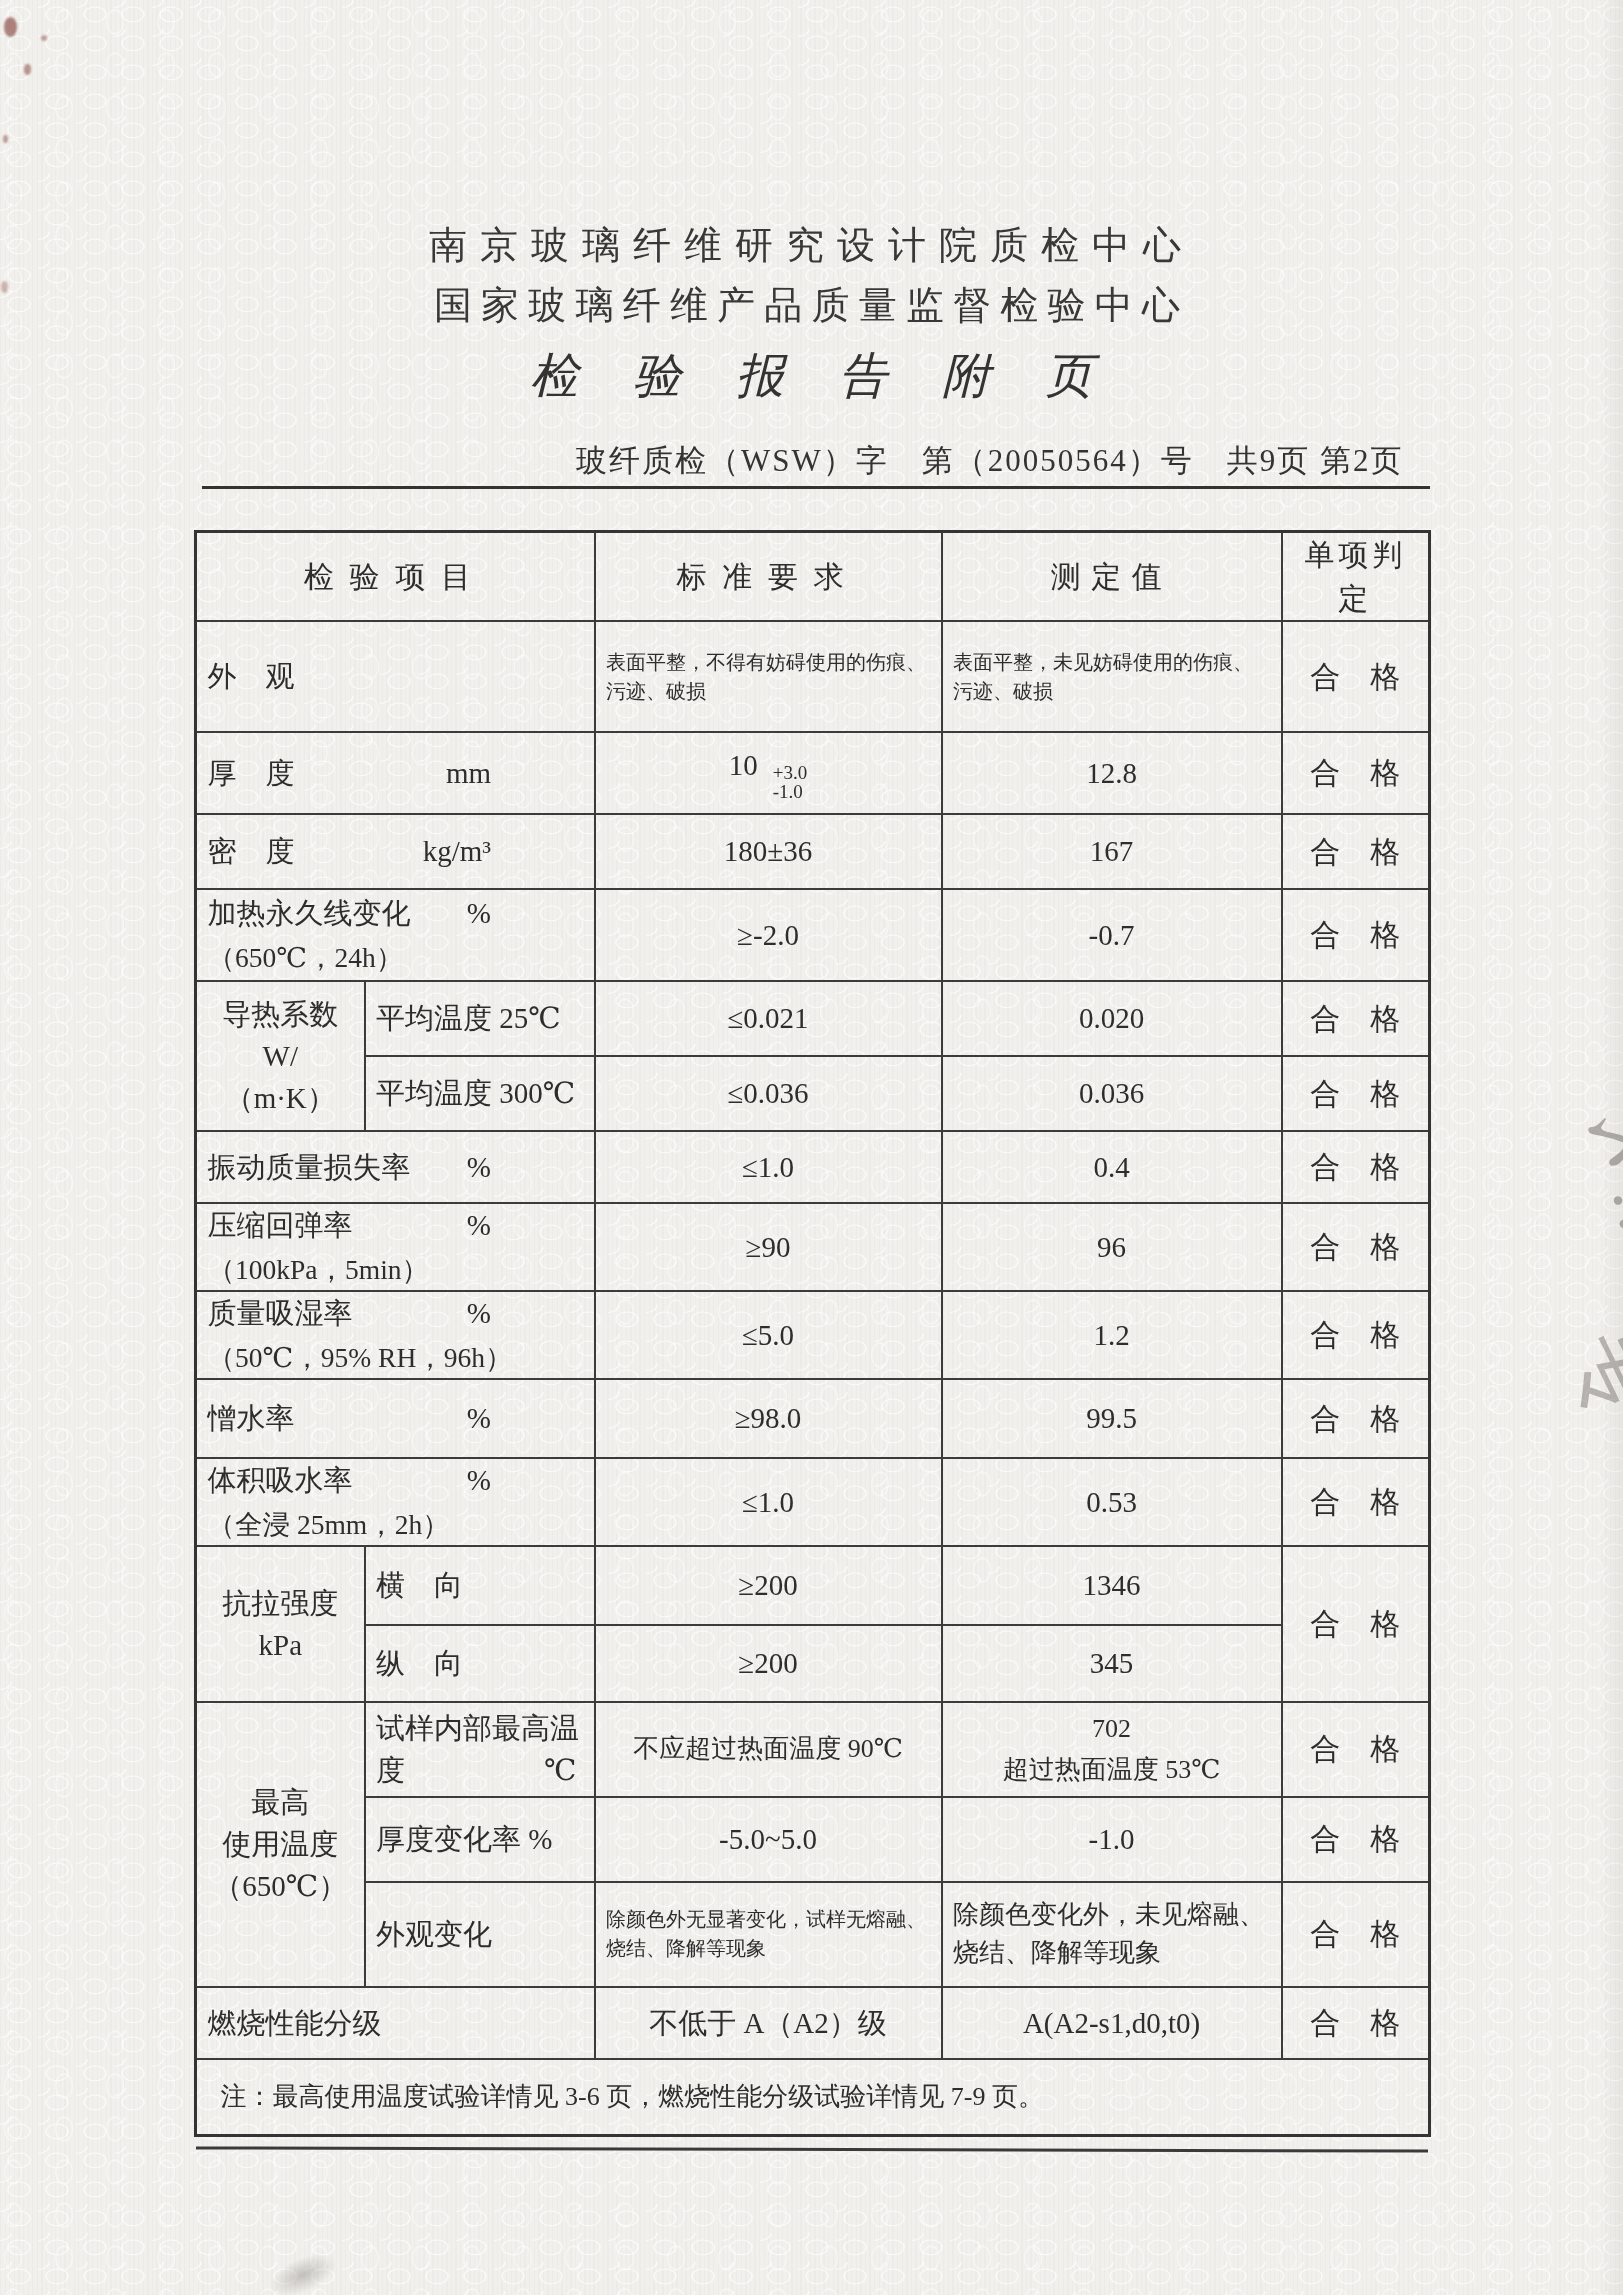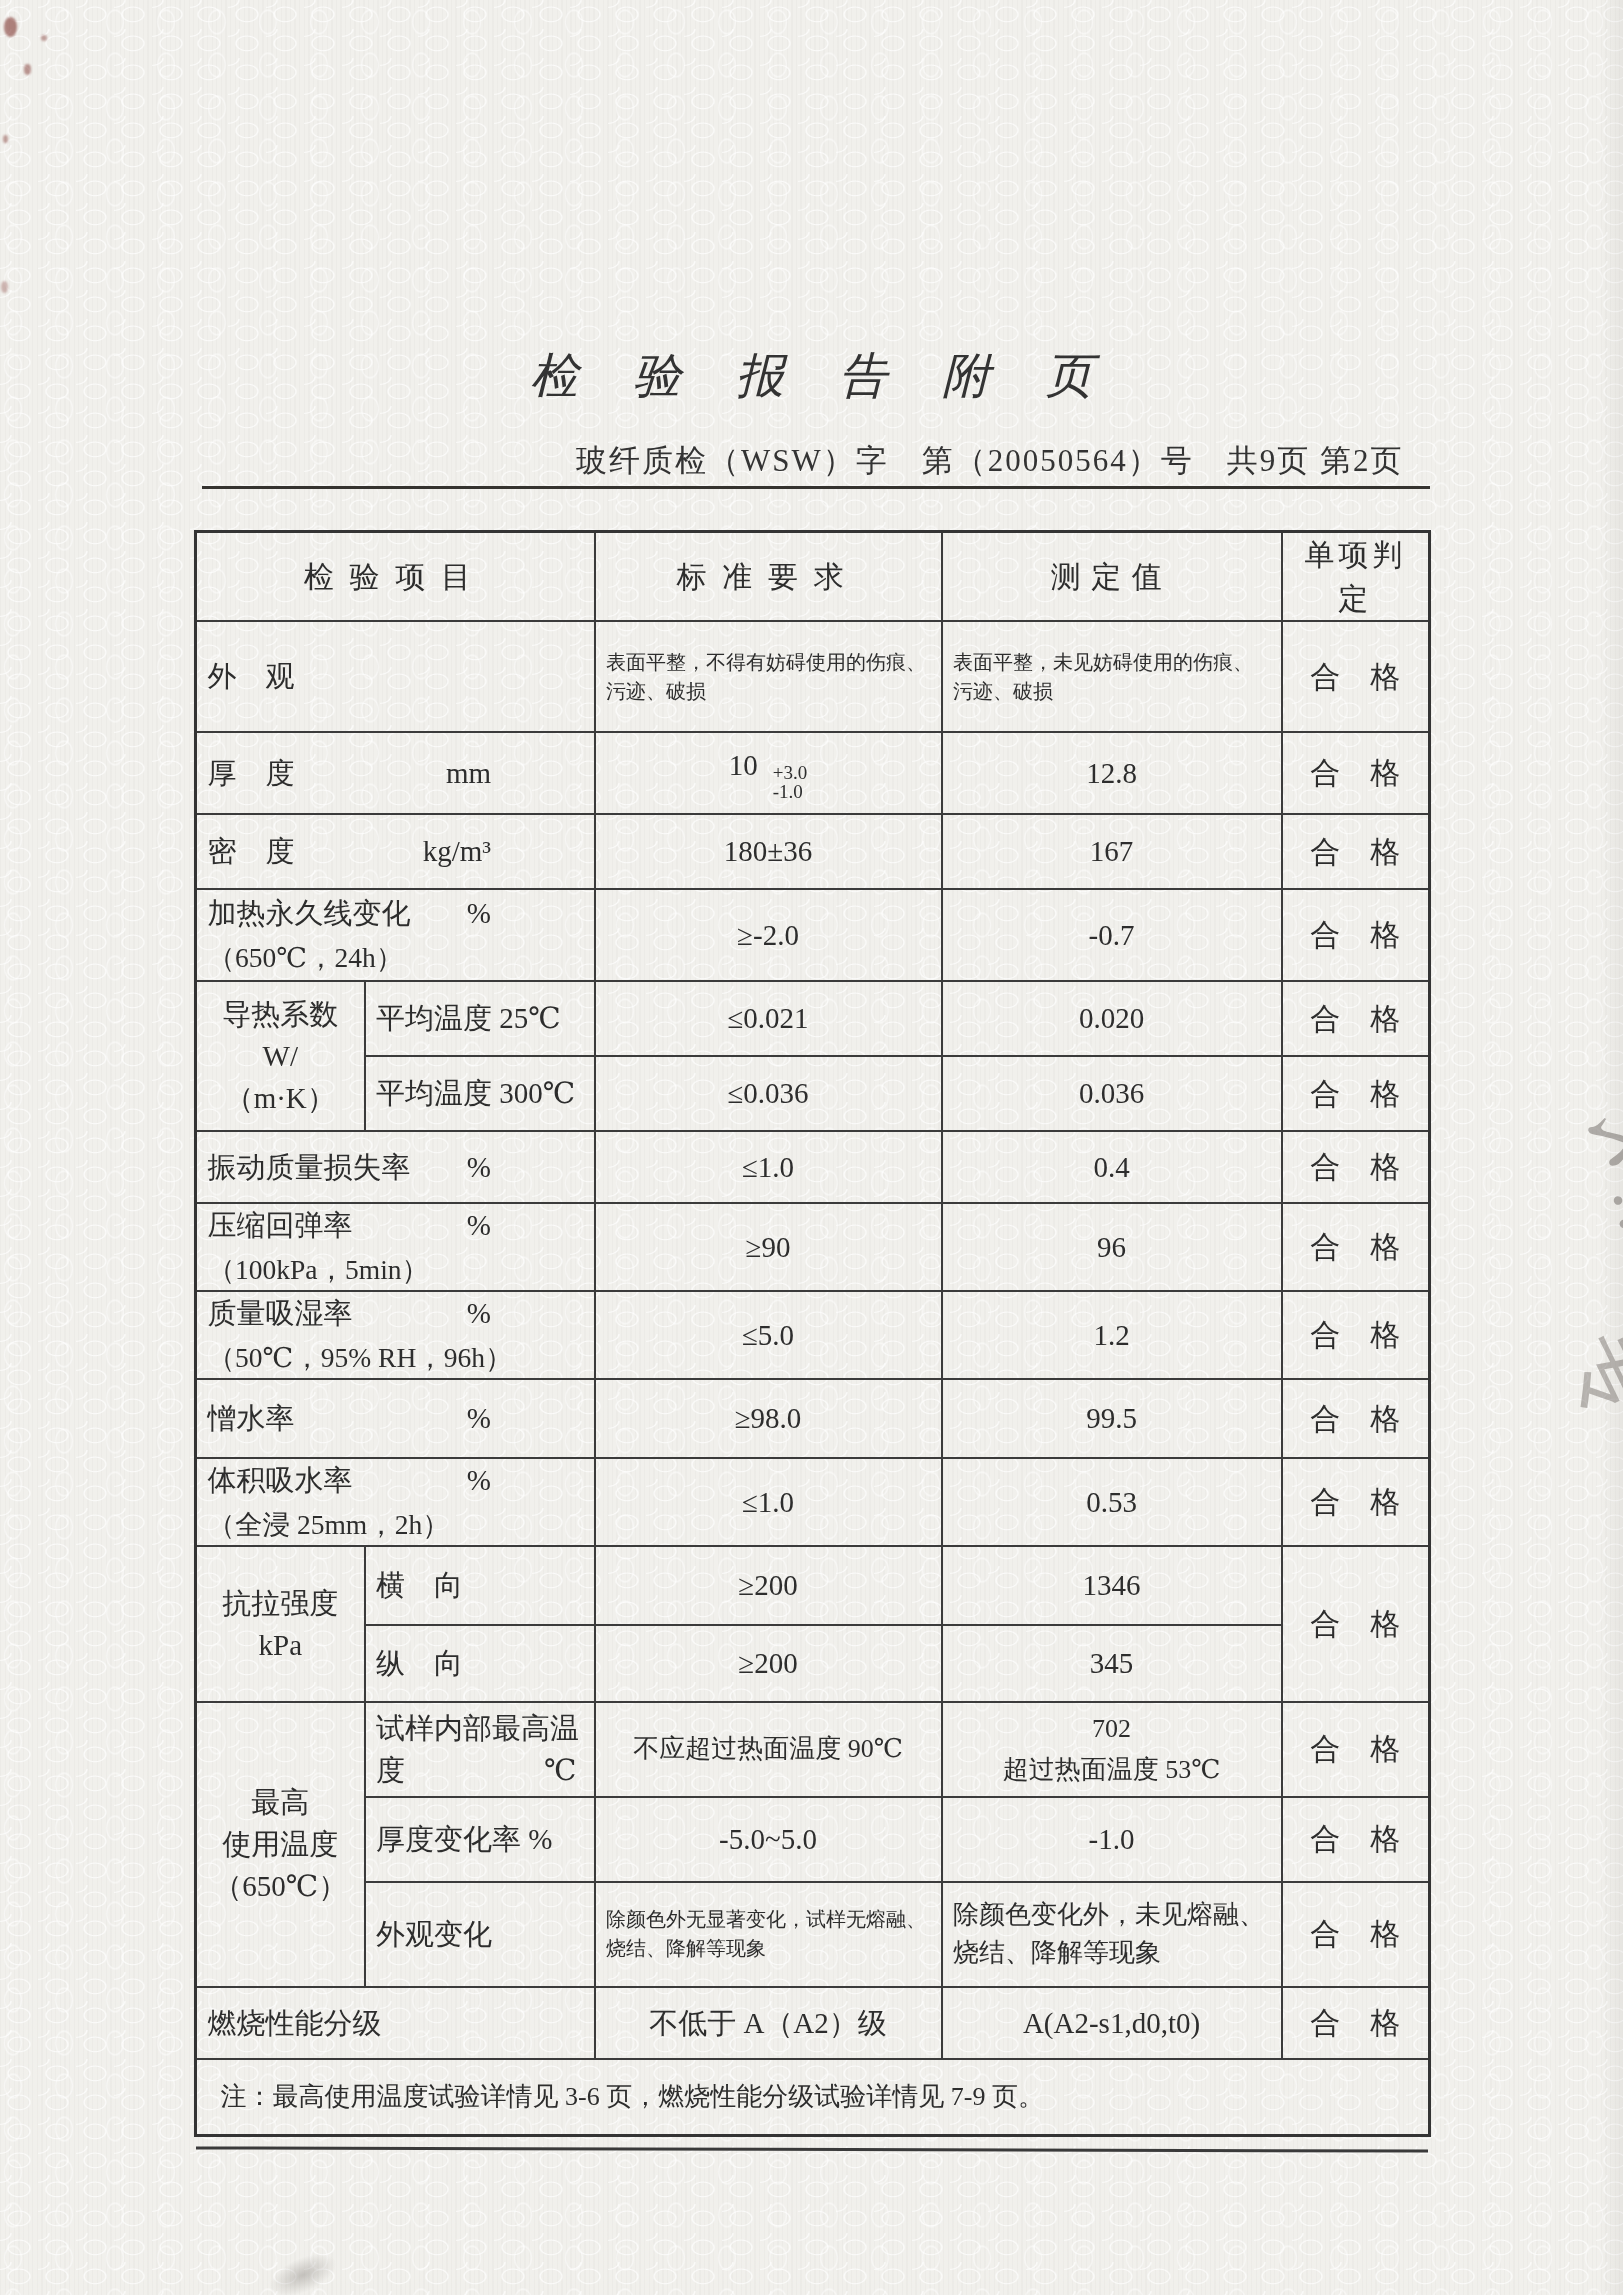--- a/index.html
+++ b/index.html
@@ -94,6 +94,7 @@
   <div class="texture2"></div>
   <div class="edge-shade"></div>
 
+  <div class="orgline org1">南京玻璃纤维研究设计院质检中心</div>
   <div class="doc-title">检验报告附页</div>
   <div class="refline">玻纤质检（WSW）字　第（20050564）号　共9页 第2页</div>
   <div class="rule-top"></div>

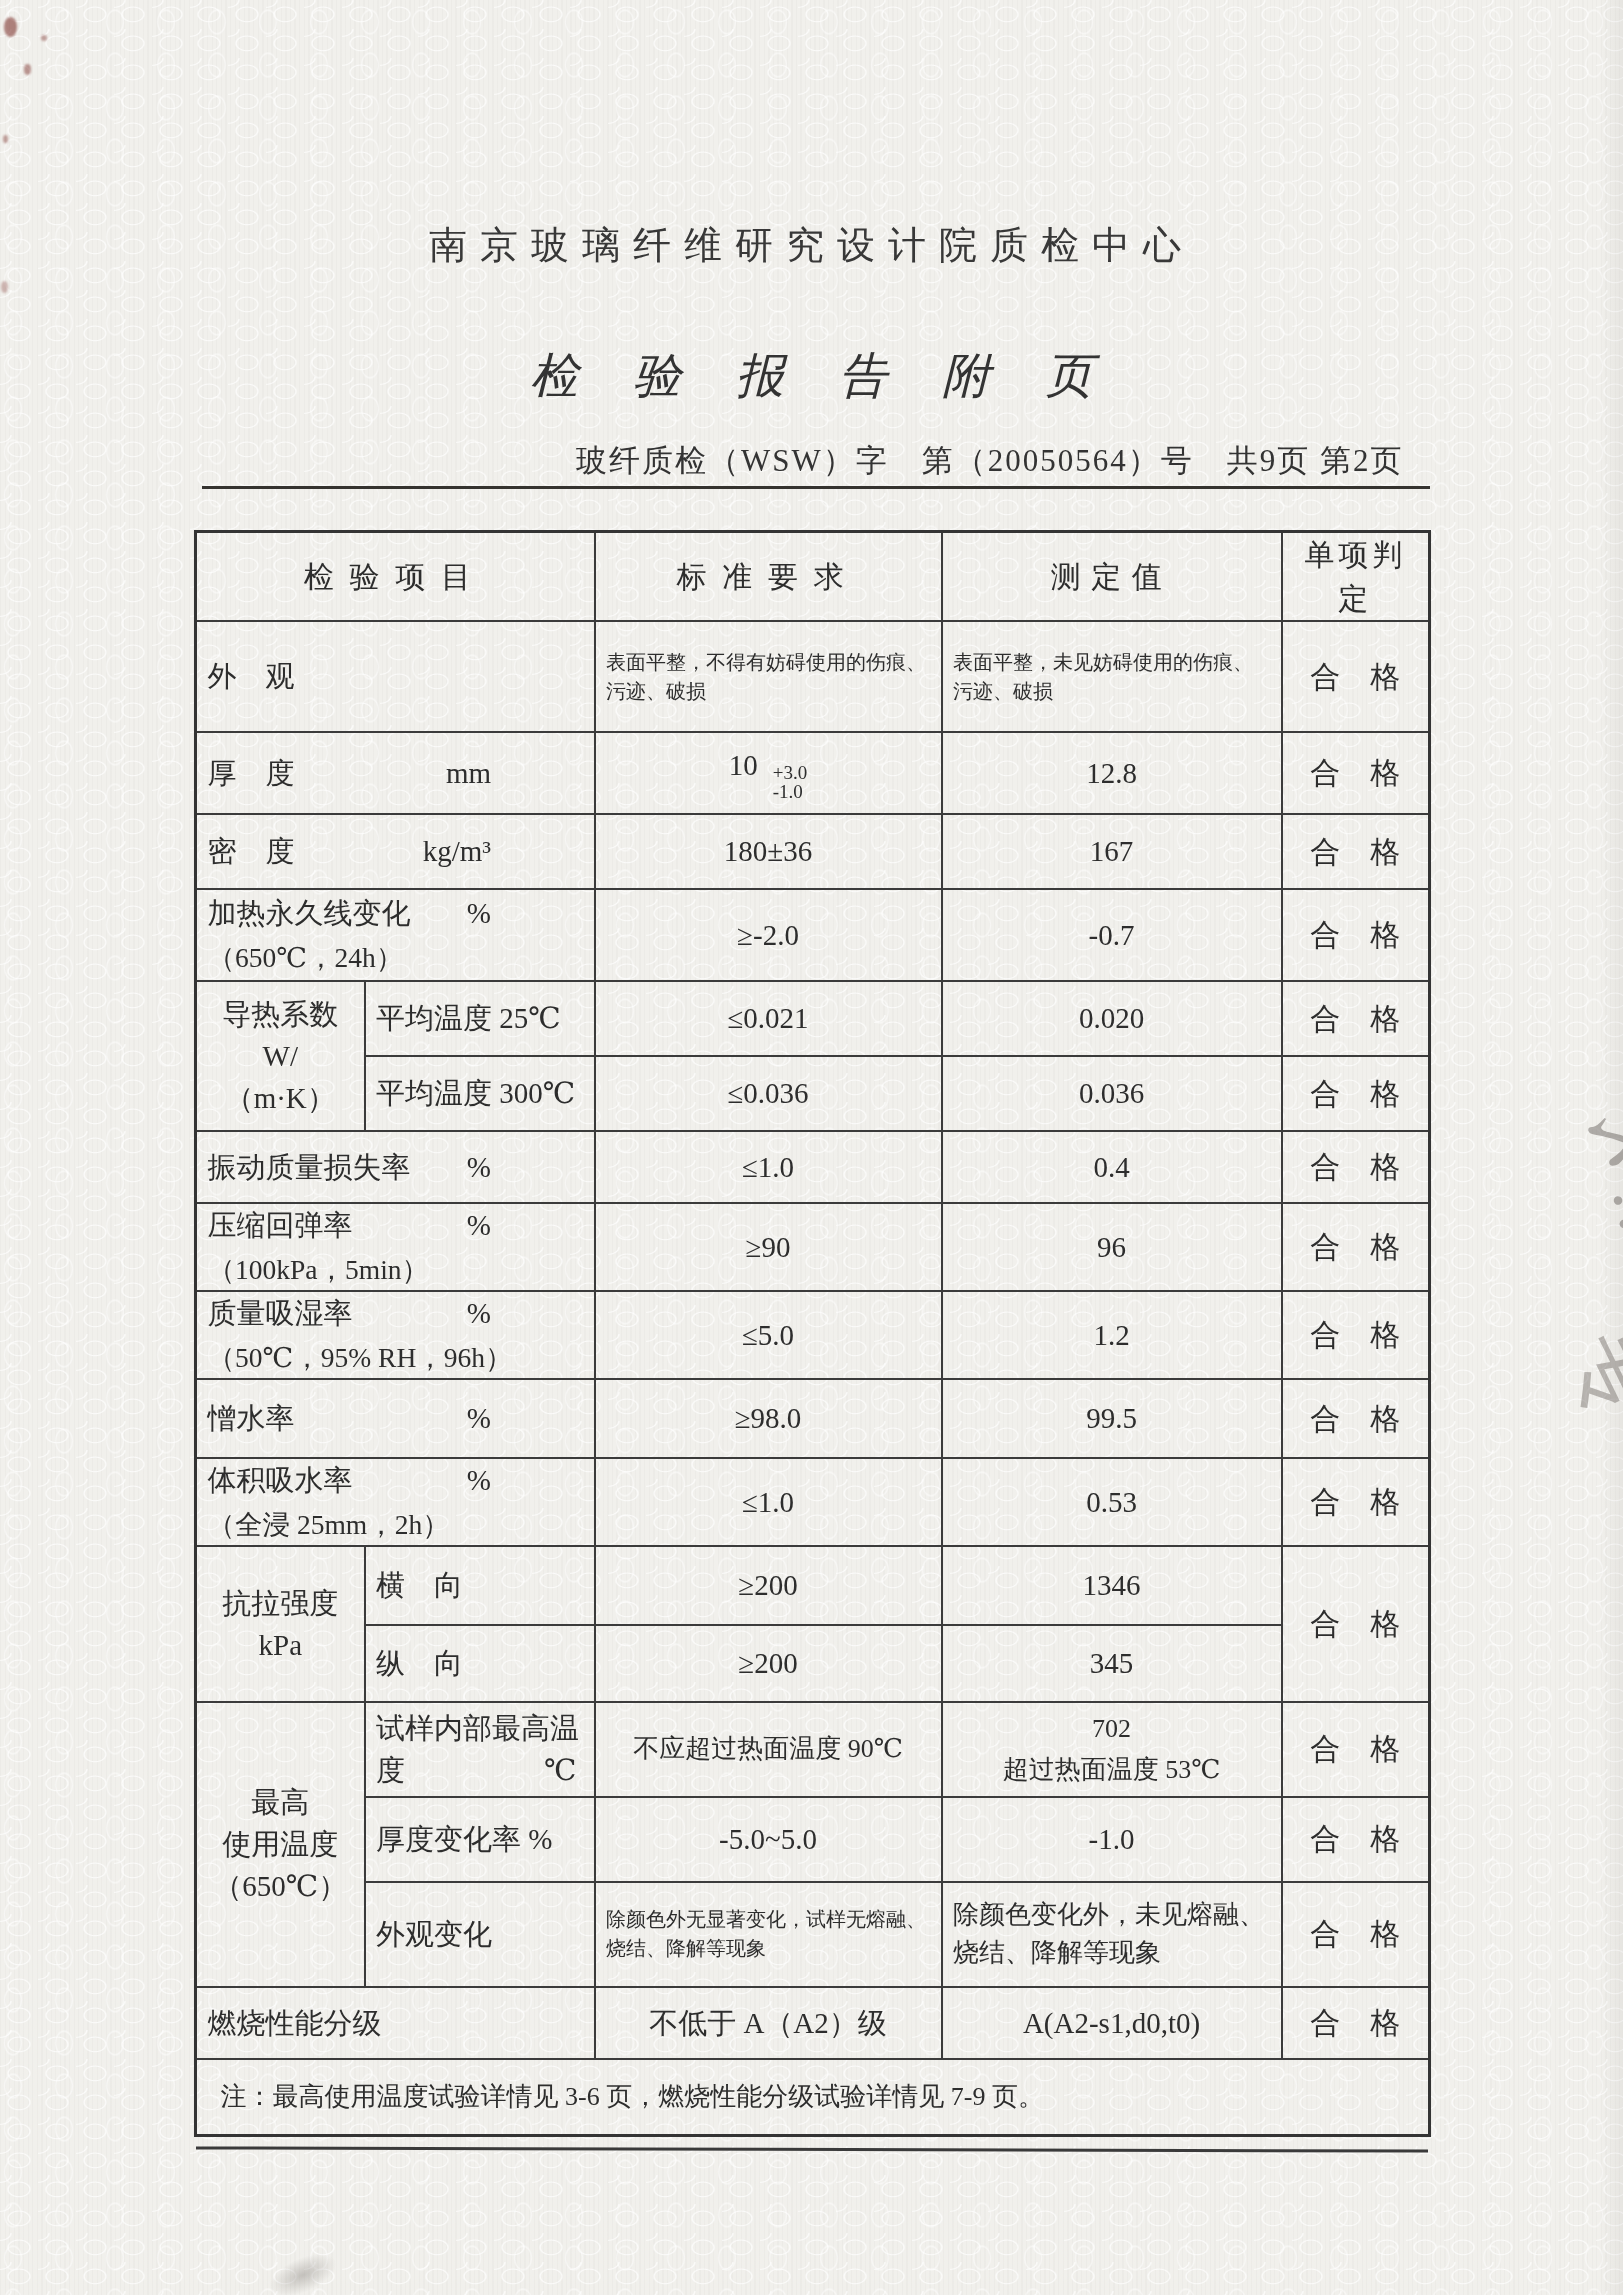--- a/index.html
+++ b/index.html
@@ -95,6 +95,7 @@
   <div class="edge-shade"></div>
 
   <div class="orgline org1">南京玻璃纤维研究设计院质检中心</div>
+  <div class="orgline org2">国家玻璃纤维产品质量监督检验中心</div>
   <div class="doc-title">检验报告附页</div>
   <div class="refline">玻纤质检（WSW）字　第（20050564）号　共9页 第2页</div>
   <div class="rule-top"></div>

